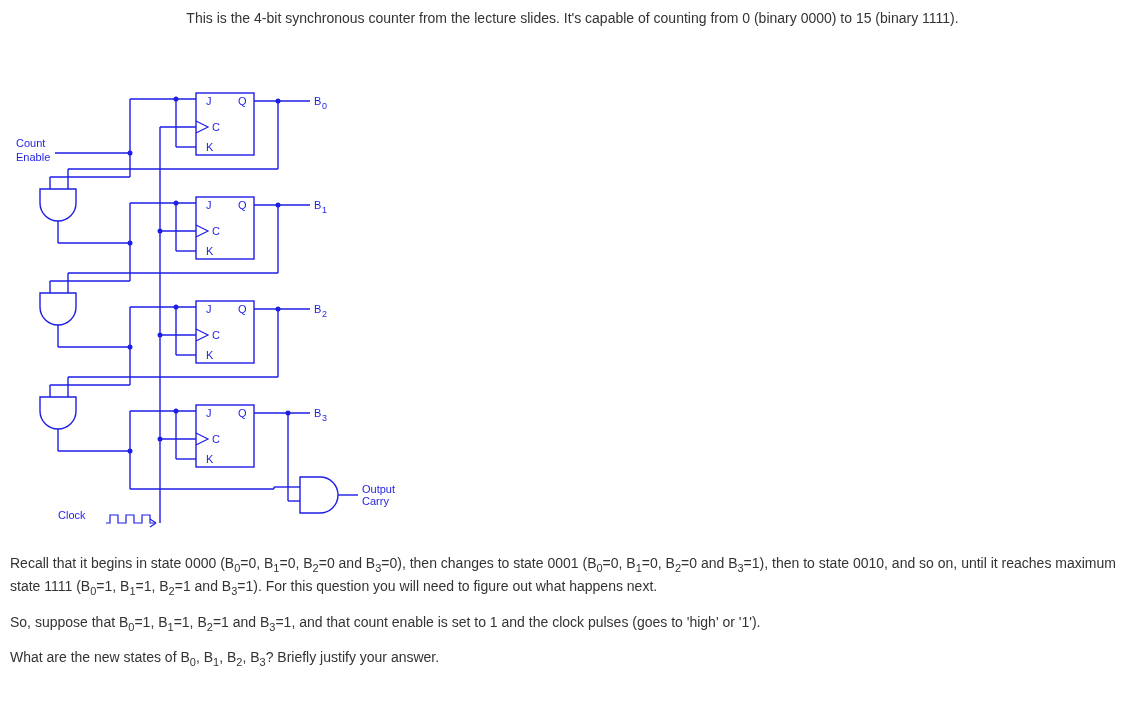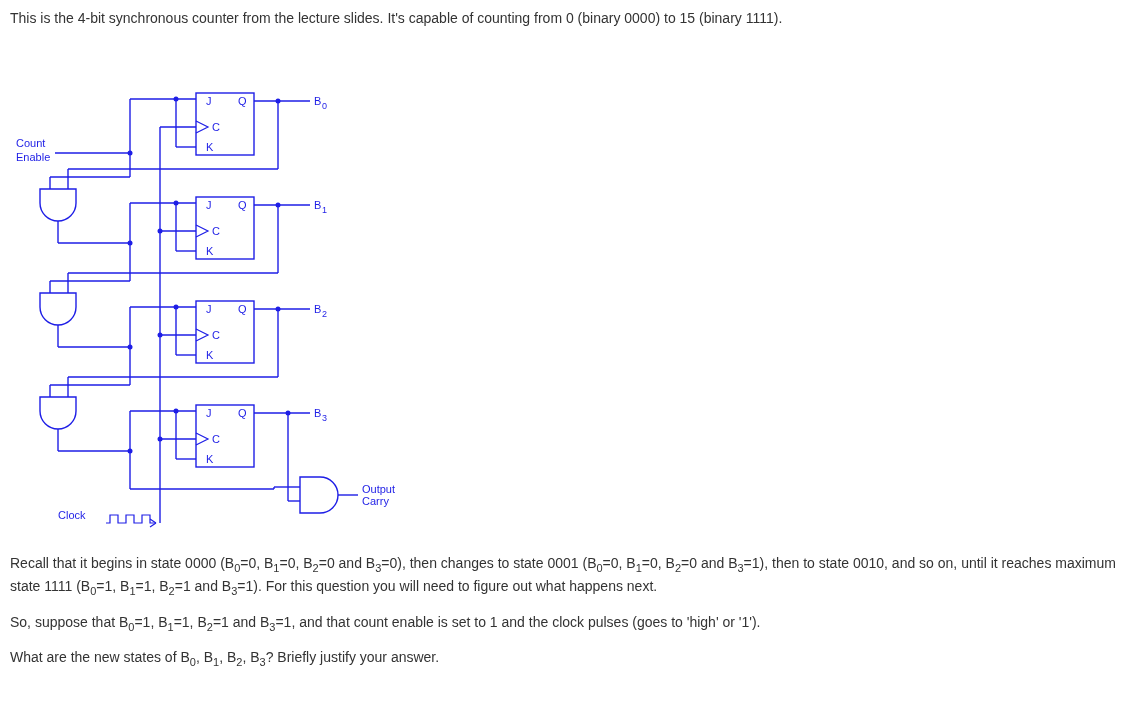--- a/index.html
+++ b/index.html
@@ -12,7 +12,7 @@
     width: 1125px;
     line-height: 1.5;
   }
-  .question-text { margin-bottom: 20px; }
+  .question-text { margin-bottom: 20px; text-align: center; }
   p { margin: 0 0 12px 0; }
   sub { font-size: 11px; }
   .diagram-wrap {

